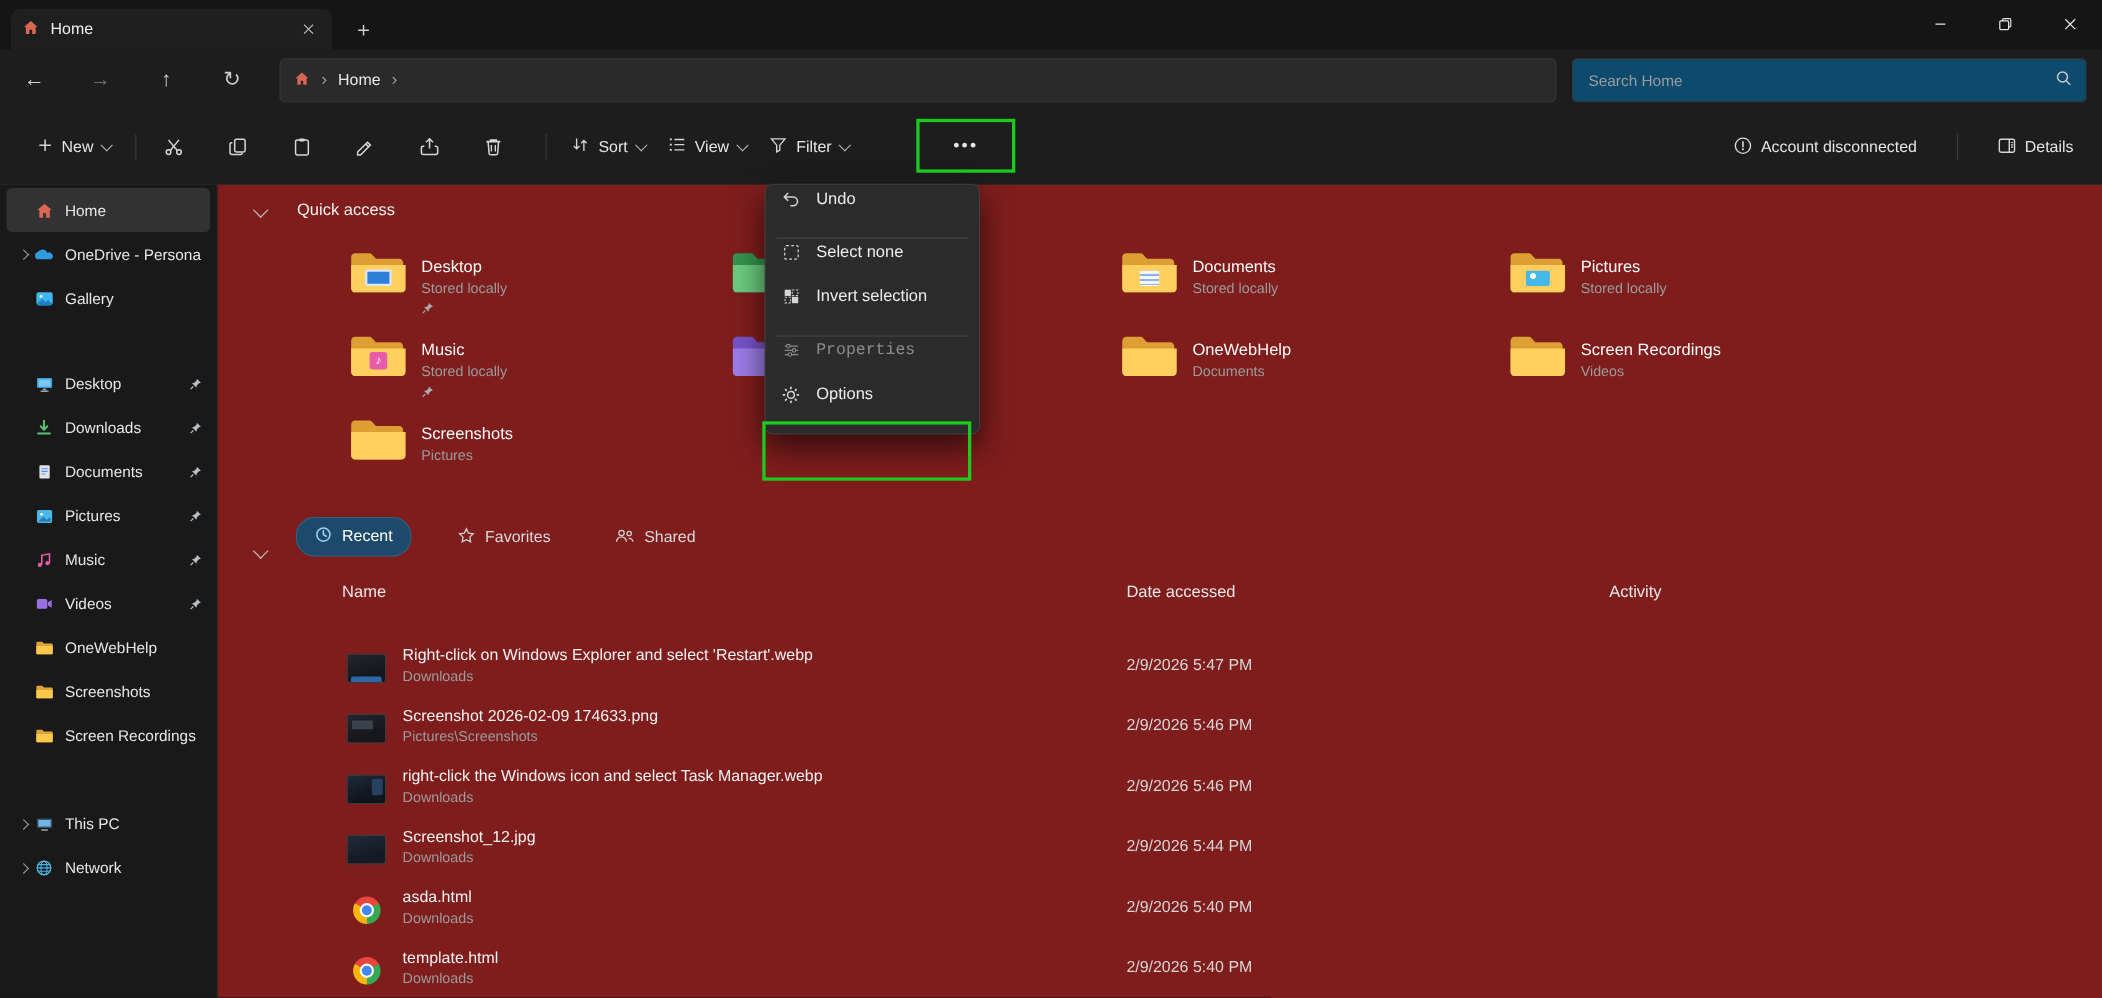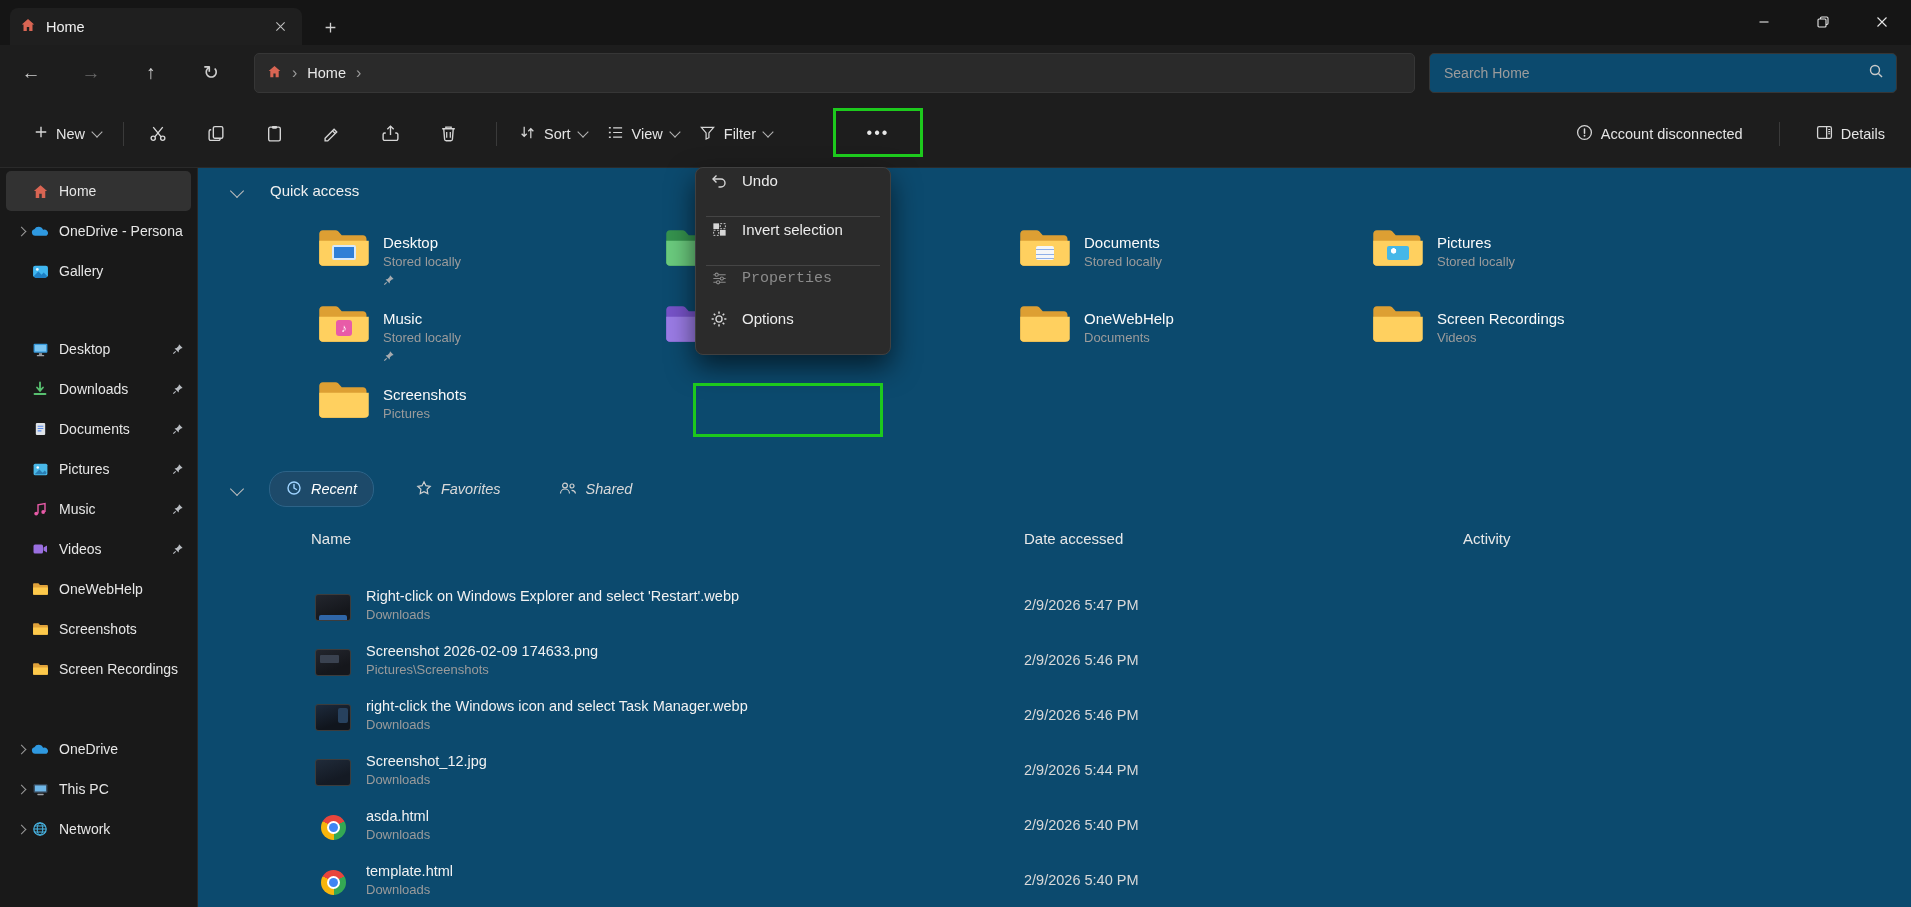--- a/index.html
+++ b/index.html
@@ -62,7 +62,7 @@
   .s-gap1{height:38px;} .s-gap2{height:40px;}
 
   
-  .main{position:absolute;left:198px;top:168px;right:0;bottom:0;background:#0c4a6e;}
+  .main{position:absolute;left:198px;top:168px;right:0;bottom:0;background:#7f1d1d;}
   .qa-head{position:absolute;left:0;top:14px;display:flex;align-items:center;}
   .sec-chev{margin-left:34px;width:9px;height:9px;border-right:1.6px solid #bdbdbd;border-bottom:1.6px solid #bdbdbd;
             transform:rotate(45deg);}

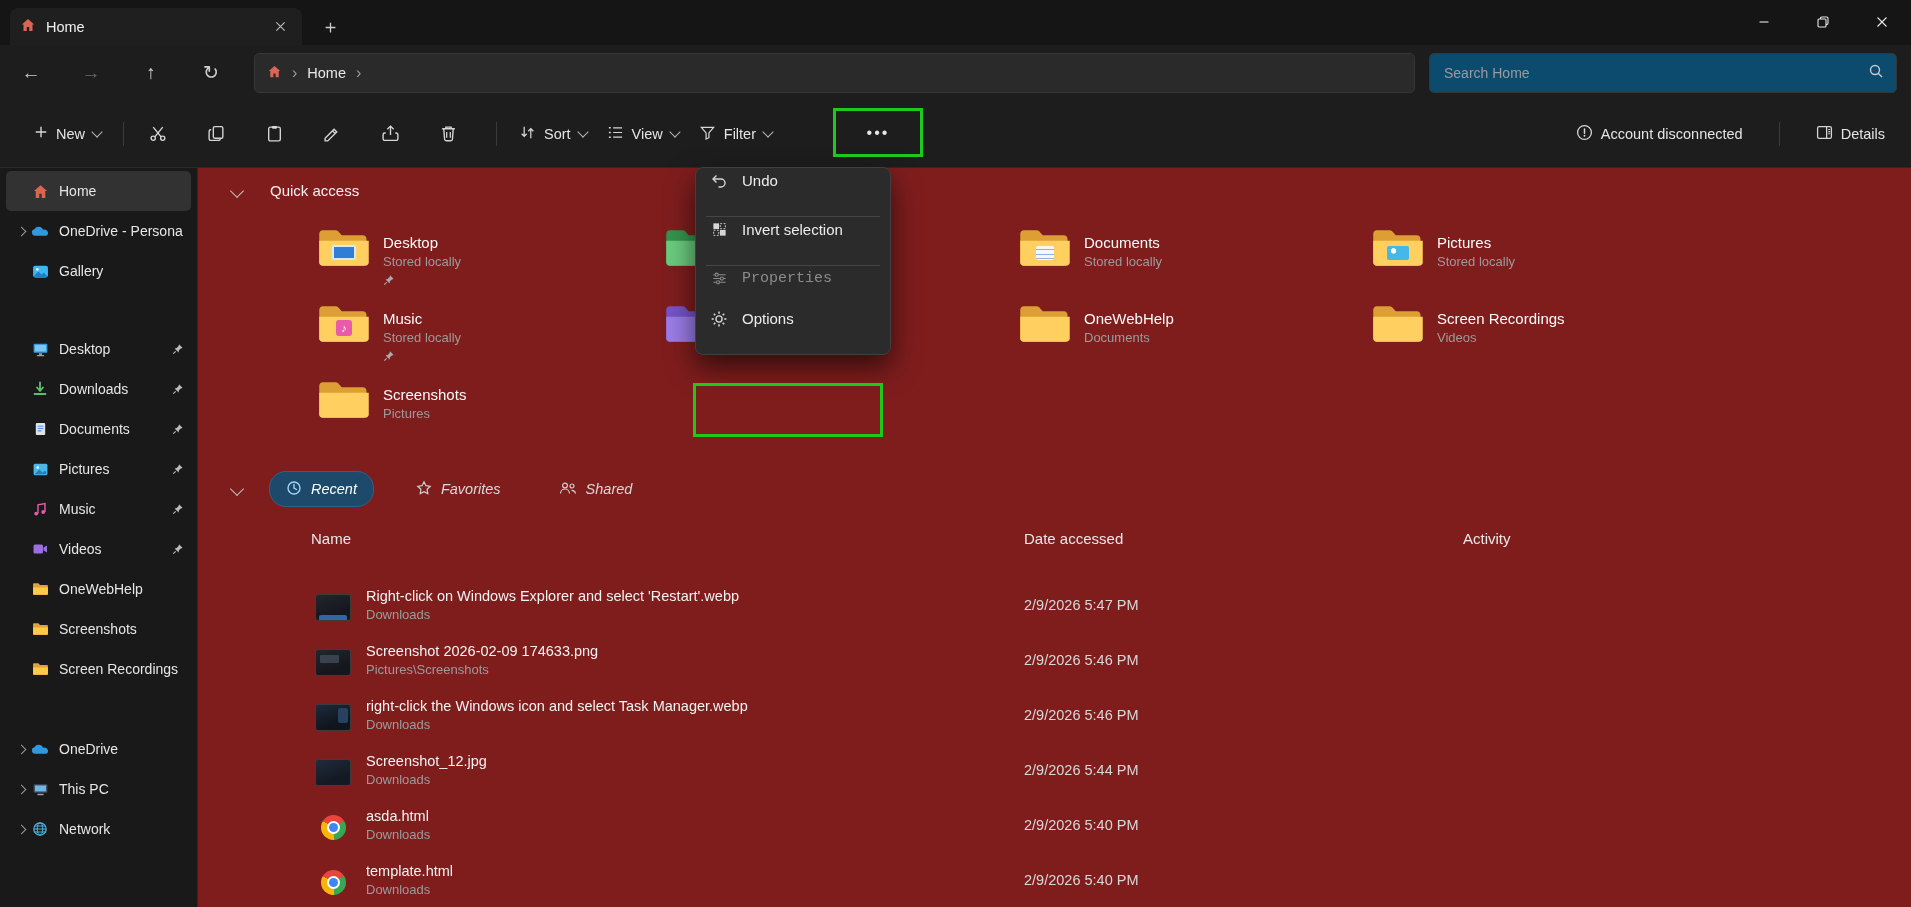--- a/index.html
+++ b/index.html
@@ -721,6 +721,14 @@
     <div class="mi">
       <span class="mi-ic">
           <svg width="17" height="17" viewBox="0 0 18 18">
+            <rect x="2.5" y="2.5" width="13" height="13" rx="1.5" fill="none" stroke="#d6d6d6" stroke-width="1.2" stroke-dasharray="2.6 2.2"></rect>
+          </svg>
+        </span>
+      <span>Select none</span>
+    </div>
+    <div class="mi">
+      <span class="mi-ic">
+          <svg width="17" height="17" viewBox="0 0 18 18">
             <rect x="2.5" y="2.5" width="6" height="6" fill="#d6d6d6"></rect>
             <rect x="9.5" y="9.5" width="6" height="6" fill="#d6d6d6"></rect>
             <rect x="9.8" y="2.8" width="5.4" height="5.4" fill="none" stroke="#d6d6d6" stroke-width="1" stroke-dasharray="2 1.6"></rect>

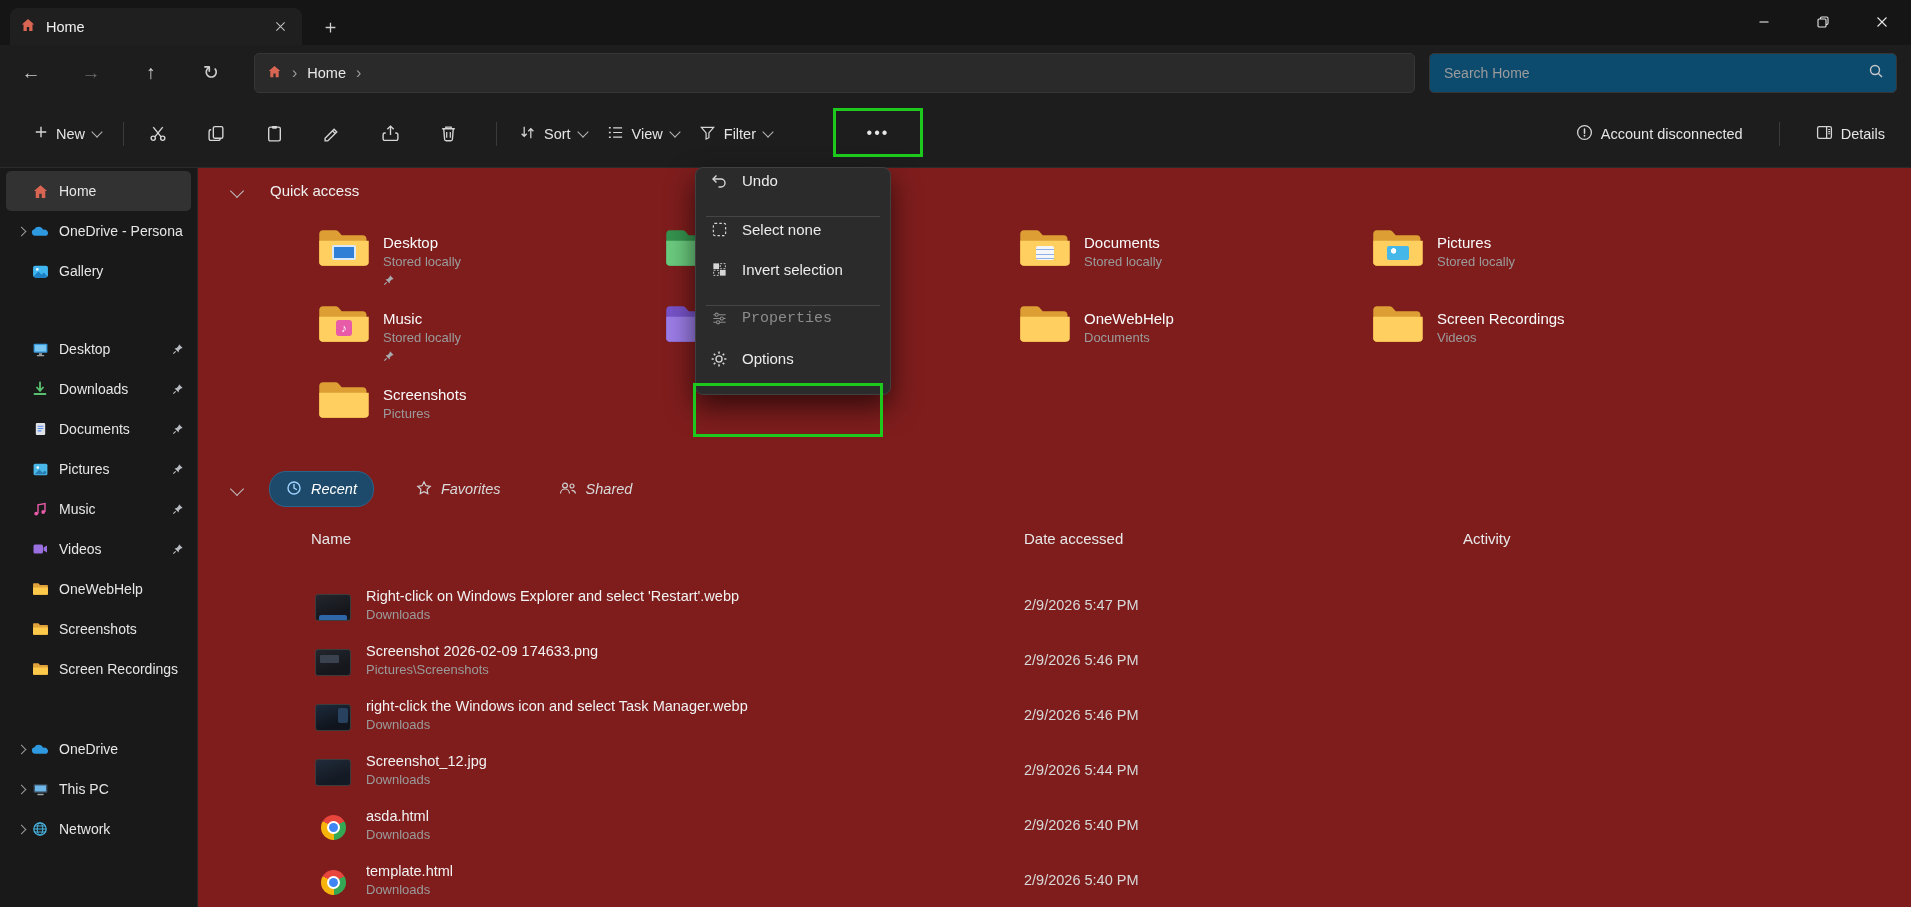--- a/index.html
+++ b/index.html
@@ -94,7 +94,7 @@
   .hl-box{position:absolute;border:3px solid #1dc91d;box-sizing:border-box;z-index:60;}
 
   
-  .pill-row{position:absolute;left:0;top:304px;height:34px;display:flex;align-items:center;font-style:italic;}
+  .pill-row{position:absolute;left:0;top:304px;height:34px;display:flex;align-items:flex-end;}
   .pill{display:flex;align-items:center;gap:9px;height:34px;padding:0 16px;border-radius:17px;
         color:#d9d9d9;font-size:14.5px;margin-right:26px;}
   .pill.active{background:#1d4a6a;border:1px solid #2c6388;color:#ffffff;}

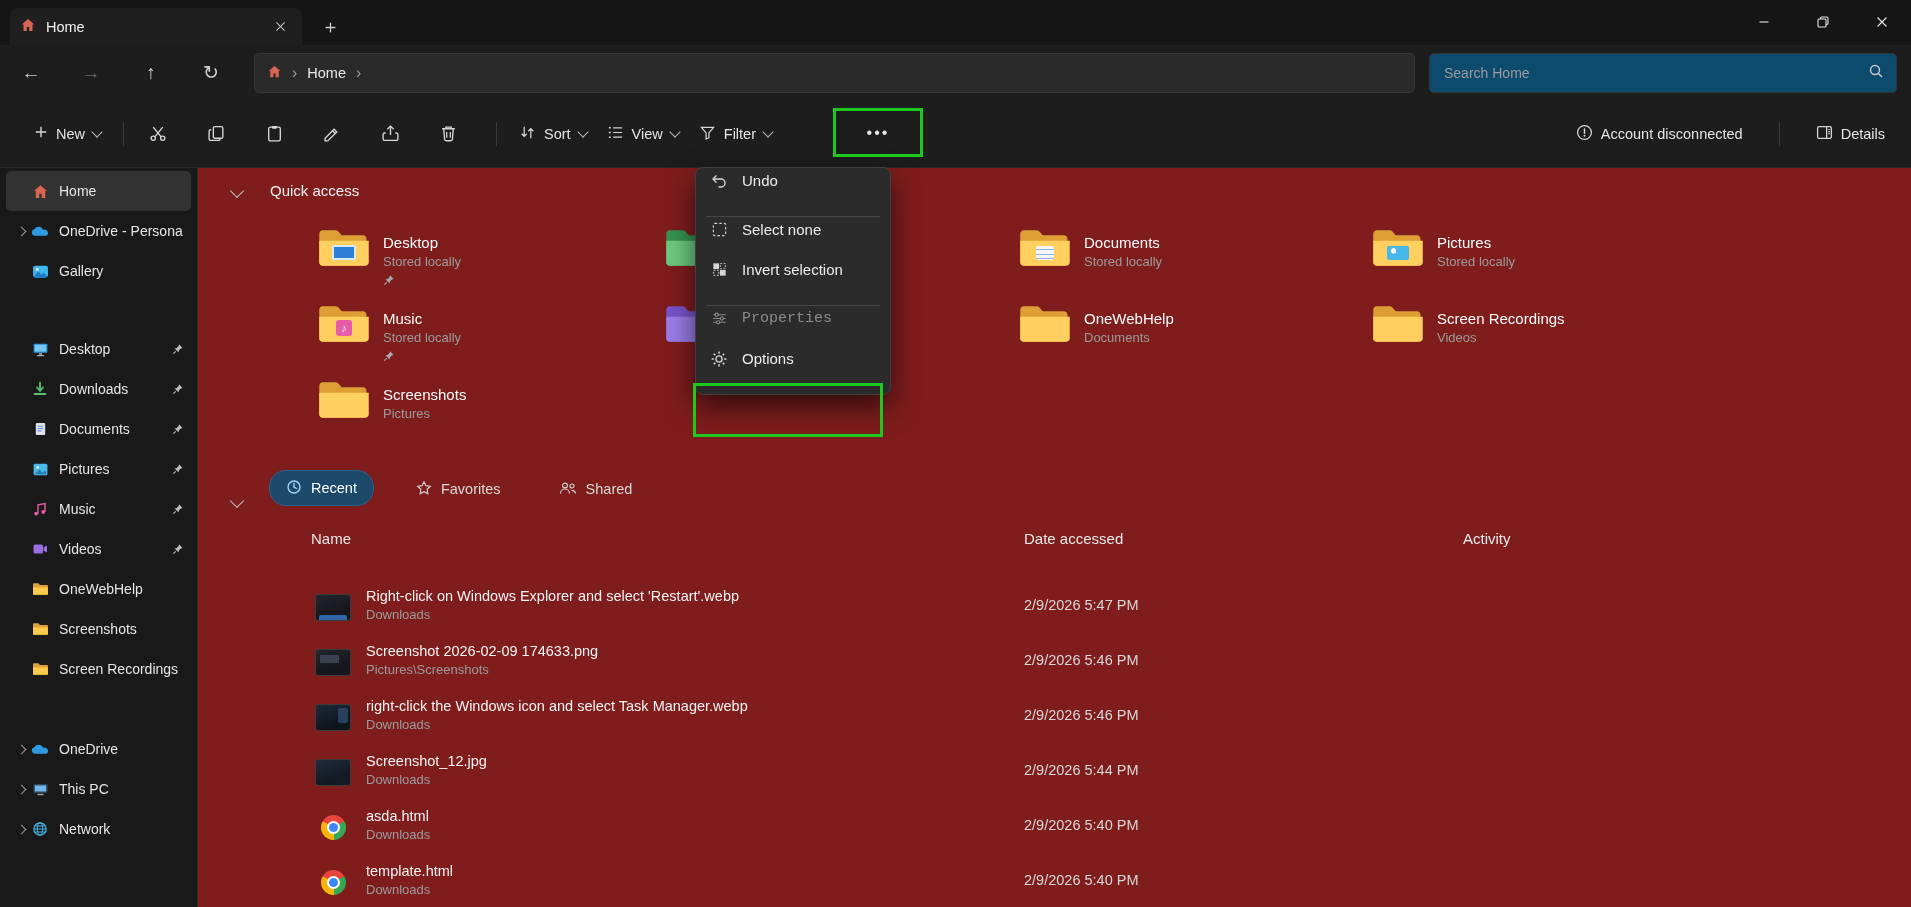--- a/index.html
+++ b/index.html
@@ -448,17 +448,6 @@
           <span class="cr"></span>
         </span>
       <span class="s-icon">
-          <svg width="19" height="12" viewBox="0 0 20 12">
-            <path d="M8 1.5a5 5 0 0 1 4.7 3.3A3.6 3.6 0 0 1 16.3 11H4.5A3.5 3.5 0 0 1 3.6 4.1 5 5 0 0 1 8 1.5z" fill="#2f99e0"></path>
-          </svg>
-        </span>
-      <span class="s-label">OneDrive</span>
-    </div>
-    <div class="snav">
-      <span class="s-chev">
-          <span class="cr"></span>
-        </span>
-      <span class="s-icon">
           <svg width="17" height="17" viewBox="0 0 16 16">
             <rect x="1.5" y="3" width="13" height="8" rx="1" fill="#3b4f63"></rect>
             <rect x="2.8" y="4.2" width="10.4" height="5.6" fill="#6fb7e8"></rect>

